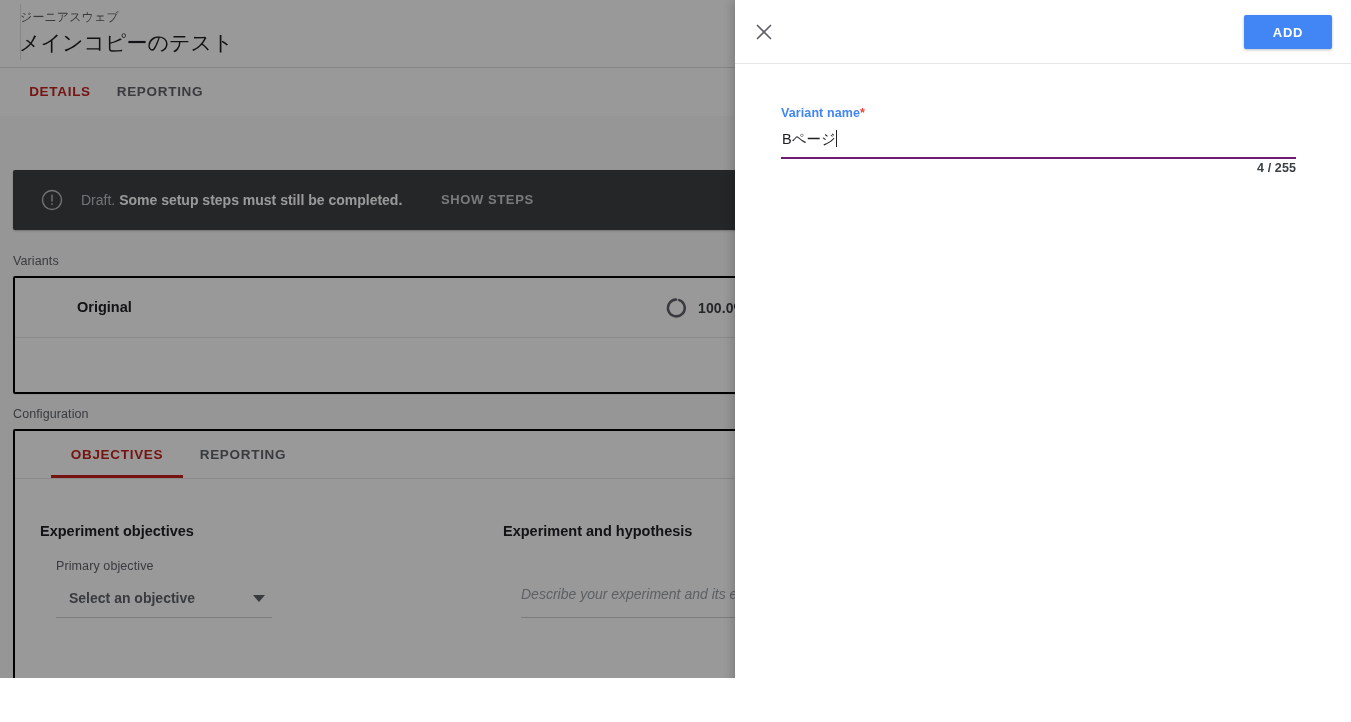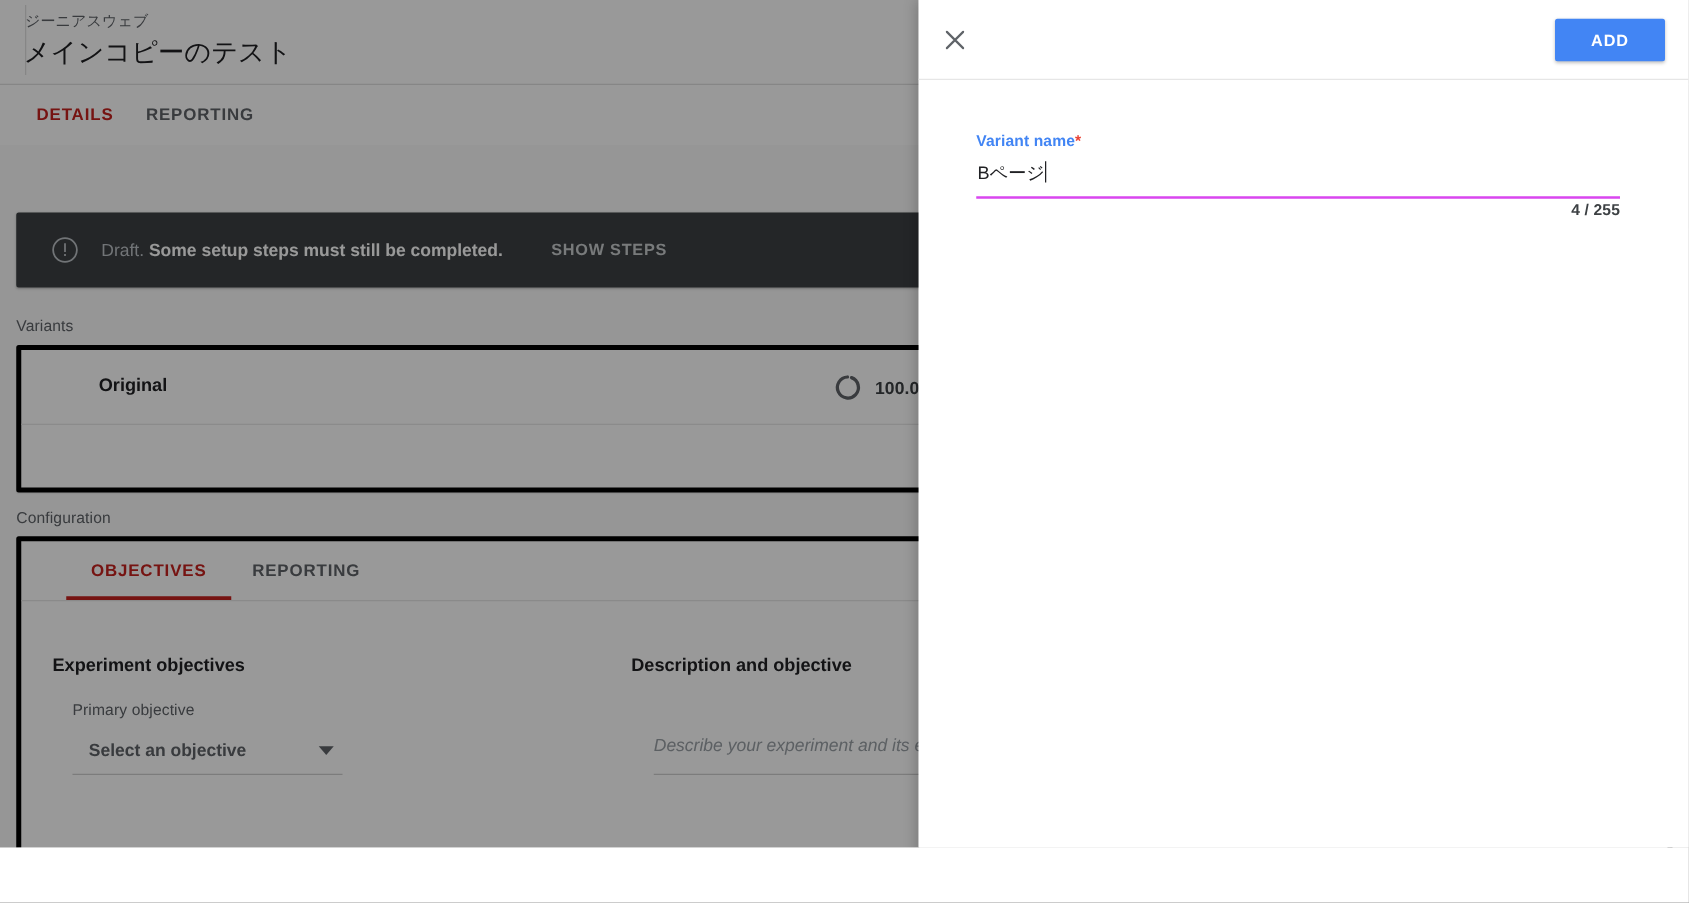--- a/index.html
+++ b/index.html
@@ -390,7 +390,7 @@
     position: absolute;
     left: 46px; top: 60px;
     width: 515px; height: 33px;
-    border-bottom: 2px solid #d946ef;
+    border-bottom: 2px solid #701a75;
   }
   .text-field-value {
     position: absolute;

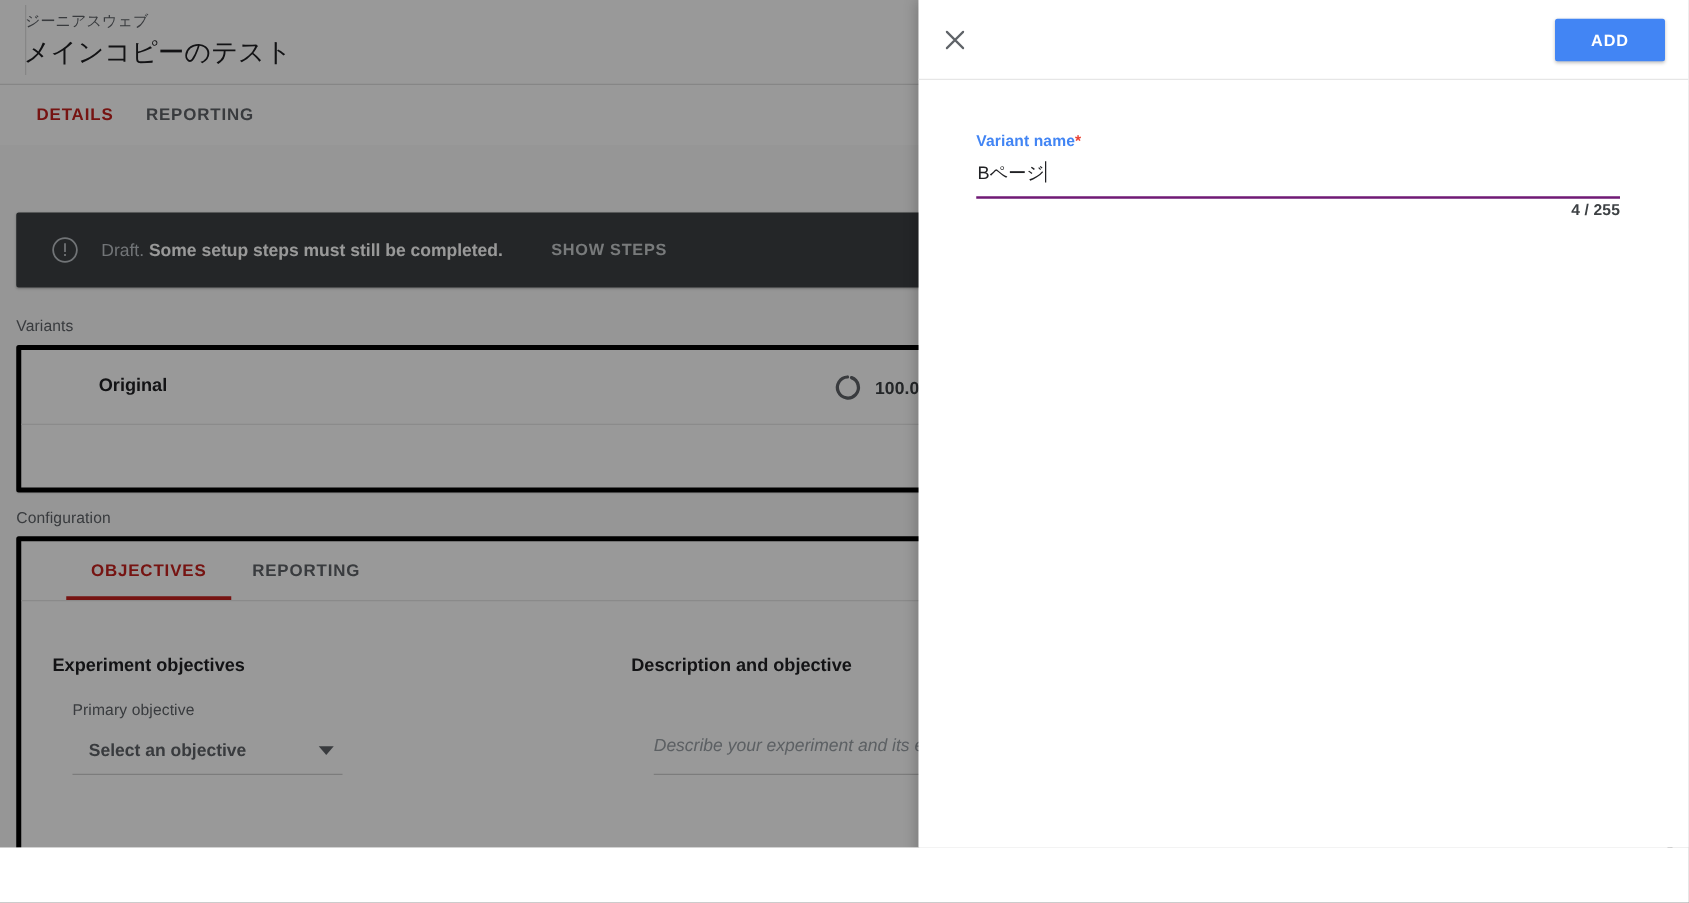--- a/index.html
+++ b/index.html
@@ -163,7 +163,7 @@
   .card {
     position: absolute;
     background: #ffffff;
-    border: 4px solid #000000;
+    border: 2px solid #000000;
     border-radius: 2px;
     box-sizing: border-box;
     box-shadow: 0 1px 1px rgba(0,0,0,0.06);

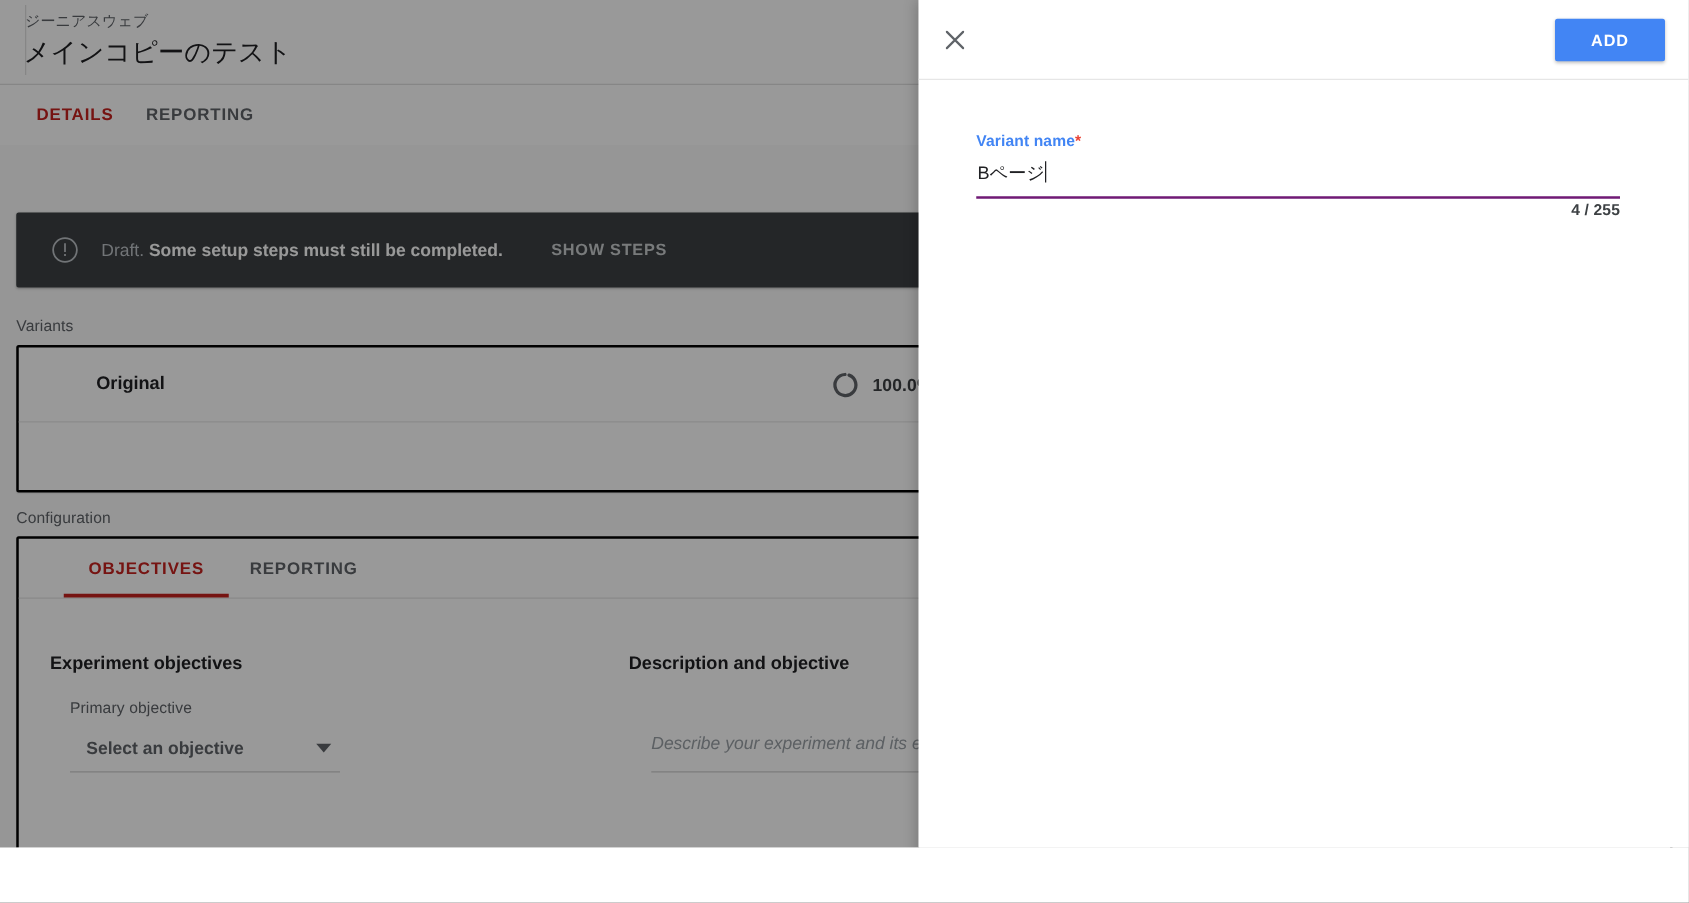--- a/index.html
+++ b/index.html
@@ -497,7 +497,7 @@
           <div class="select-arrow"></div>
         </div>
 
-        <div class="col-heading heading-description">Description and objective</div>
+        <div class="col-heading heading-description">Experiment and hypothesis</div>
         <div class="textarea-field">
           <div class="textarea-placeholder">Describe your experiment and its expe</div>
         </div>

